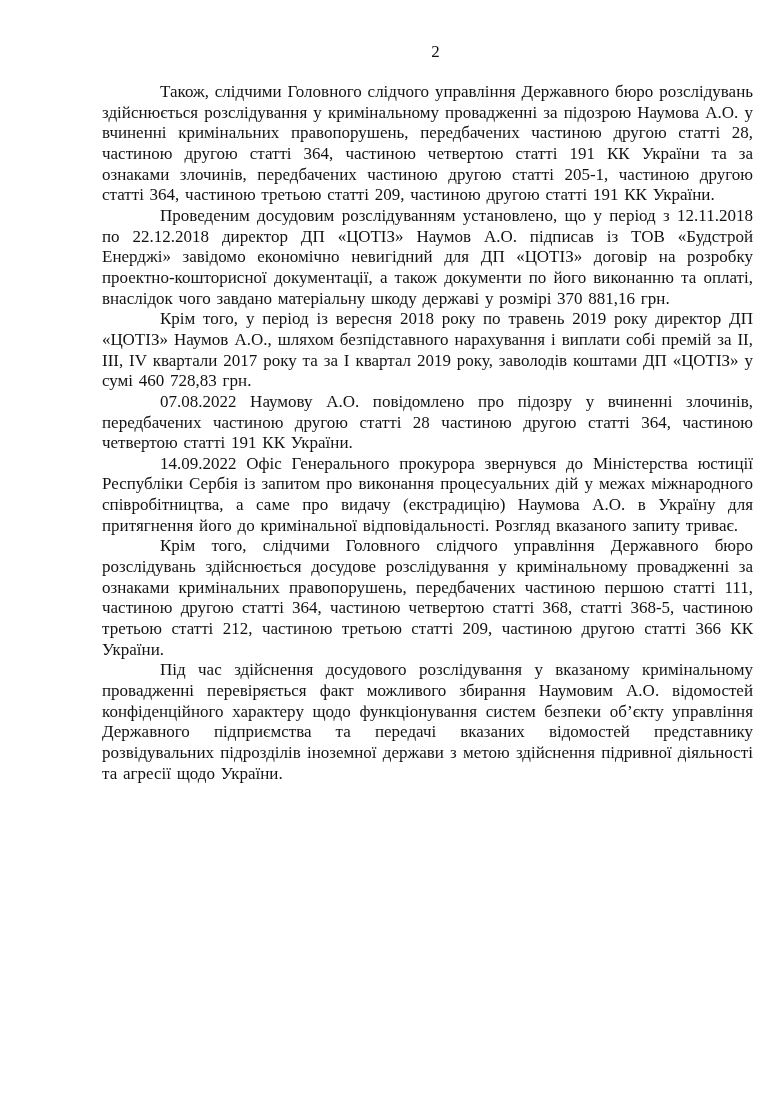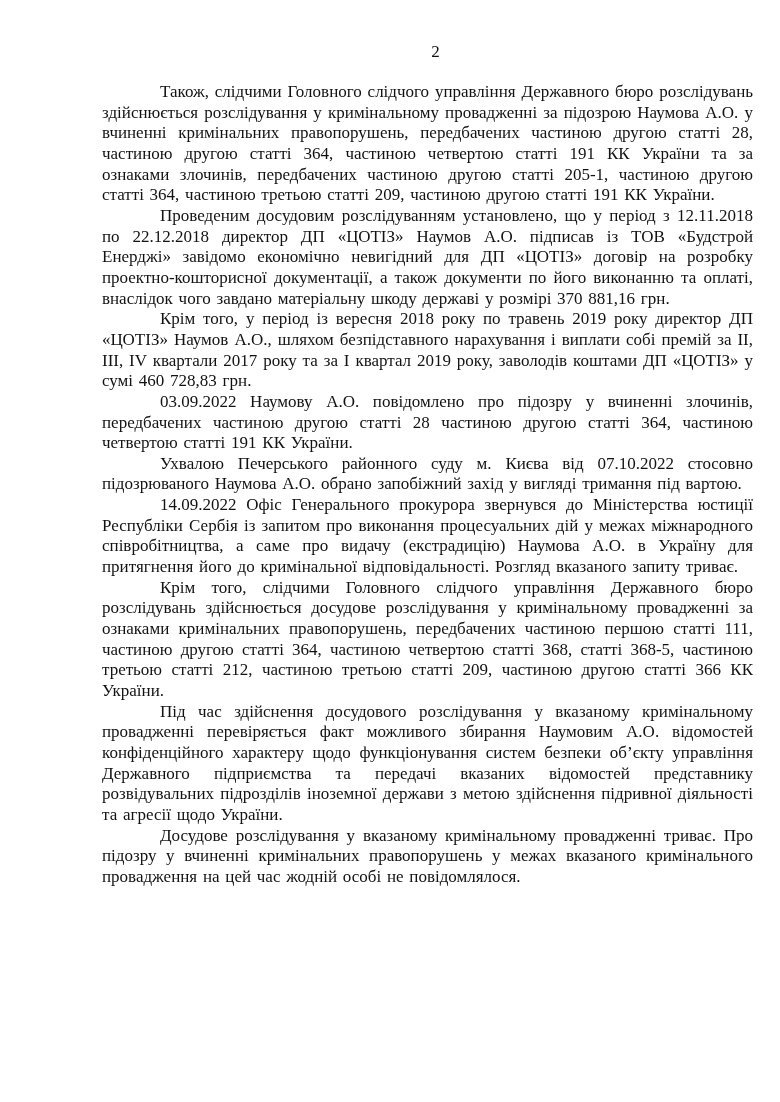--- a/index.html
+++ b/index.html
@@ -52,7 +52,7 @@
       <p>Також, слідчими Головного слідчого управління Державного бюро розслідувань здійснюється розслідування у кримінальному провадженні за підозрою Наумова А.О. у вчиненні кримінальних правопорушень, передбачених частиною другою статті 28, частиною другою статті 364, частиною четвертою статті 191 КК України та за ознаками злочинів, передбачених частиною другою статті 205-1, частиною другою статті 364, частиною третьою статті 209, частиною другою статті 191 КК України.</p>
       <p>Проведеним досудовим розслідуванням установлено, що у період з 12.11.2018 по 22.12.2018 директор ДП «ЦОТІЗ» Наумов А.О. підписав із ТОВ «Будстрой Енерджі» завідомо економічно невигідний для ДП «ЦОТІЗ» договір на розробку проектно-кошторисної документації, а також документи по його виконанню та оплаті, внаслідок чого завдано матеріальну шкоду державі у розмірі 370 881,16 грн.</p>
       <p>Крім того, у період із вересня 2018 року по травень 2019 року директор ДП «ЦОТІЗ» Наумов А.О., шляхом безпідставного нарахування і виплати собі премій за II, III, IV квартали 2017 року та за I квартал 2019 року, заволодів коштами ДП «ЦОТІЗ» у сумі 460 728,83 грн.</p>
-      <p>03.09.2022 Наумову А.О. повідомлено про підозру у вчиненні злочинів, передбачених частиною другою статті 28 частиною другою статті 364, частиною четвертою статті 191 КК України.</p>
+      <p>07.08.2022 Наумову А.О. повідомлено про підозру у вчиненні злочинів, передбачених частиною другою статті 28 частиною другою статті 364, частиною четвертою статті 191 КК України.</p>
       <p>Ухвалою Печерського районного суду м. Києва від 07.10.2022 стосовно підозрюваного Наумова А.О. обрано запобіжний захід у вигляді тримання під вартою.</p>
       <p>14.09.2022 Офіс Генерального прокурора звернувся до Міністерства юстиції Республіки Сербія із запитом про виконання процесуальних дій у межах міжнародного співробітництва, а саме про видачу (екстрадицію) Наумова А.О. в Україну для притягнення його до кримінальної відповідальності. Розгляд вказаного запиту триває.</p>
       <p>Крім того, слідчими Головного слідчого управління Державного бюро розслідувань здійснюється досудове розслідування у кримінальному провадженні за ознаками кримінальних правопорушень, передбачених частиною першою статті 111, частиною другою статті 364, частиною четвертою статті 368, статті 368-5, частиною третьою статті 212, частиною третьою статті 209, частиною другою статті 366 КК України.</p>

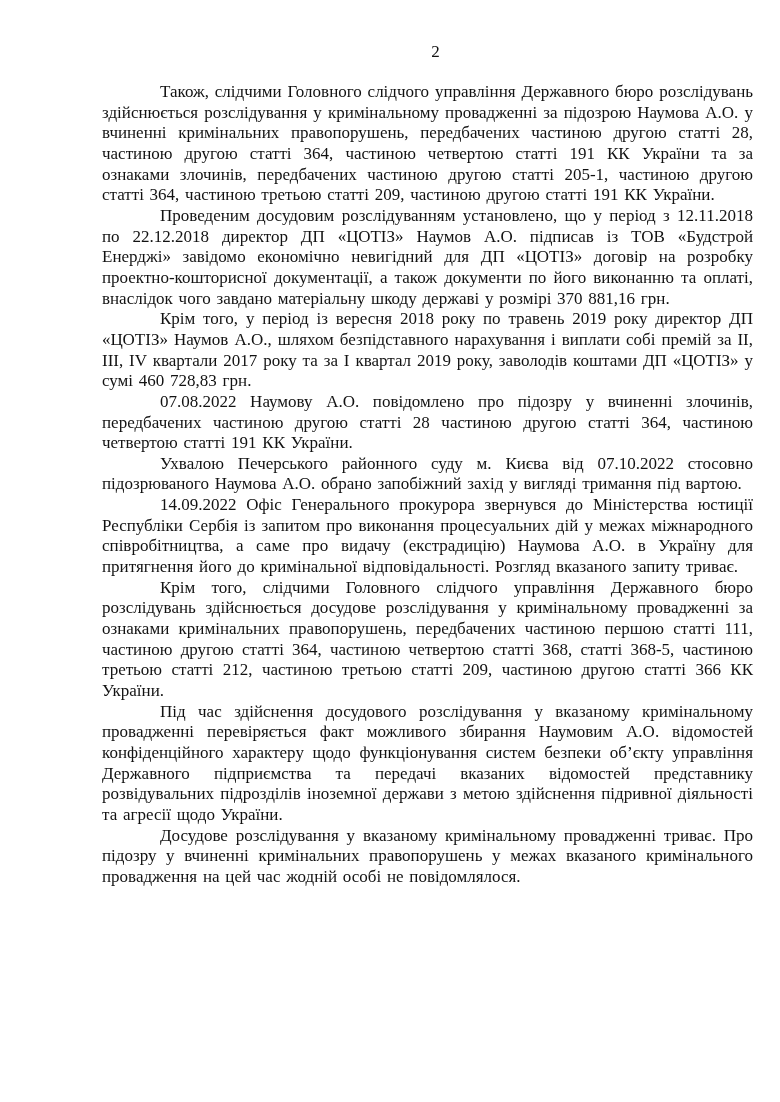--- a/index.html
+++ b/index.html
@@ -53,7 +53,6 @@
       <p>Проведеним досудовим розслідуванням установлено, що у період з 12.11.2018 по 22.12.2018 директор ДП «ЦОТІЗ» Наумов А.О. підписав із ТОВ «Будстрой Енерджі» завідомо економічно невигідний для ДП «ЦОТІЗ» договір на розробку проектно-кошторисної документації, а також документи по його виконанню та оплаті, внаслідок чого завдано матеріальну шкоду державі у розмірі 370 881,16 грн.</p>
       <p>Крім того, у період із вересня 2018 року по травень 2019 року директор ДП «ЦОТІЗ» Наумов А.О., шляхом безпідставного нарахування і виплати собі премій за II, III, IV квартали 2017 року та за I квартал 2019 року, заволодів коштами ДП «ЦОТІЗ» у сумі 460 728,83 грн.</p>
       <p>07.08.2022 Наумову А.О. повідомлено про підозру у вчиненні злочинів, передбачених частиною другою статті 28 частиною другою статті 364, частиною четвертою статті 191 КК України.</p>
-      <p>Ухвалою Печерського районного суду м. Києва від 07.10.2022 стосовно підозрюваного Наумова А.О. обрано запобіжний захід у вигляді тримання під вартою.</p>
       <p>14.09.2022 Офіс Генерального прокурора звернувся до Міністерства юстиції Республіки Сербія із запитом про виконання процесуальних дій у межах міжнародного співробітництва, а саме про видачу (екстрадицію) Наумова А.О. в Україну для притягнення його до кримінальної відповідальності. Розгляд вказаного запиту триває.</p>
       <p>Крім того, слідчими Головного слідчого управління Державного бюро розслідувань здійснюється досудове розслідування у кримінальному провадженні за ознаками кримінальних правопорушень, передбачених частиною першою статті 111, частиною другою статті 364, частиною четвертою статті 368, статті 368-5, частиною третьою статті 212, частиною третьою статті 209, частиною другою статті 366 КК України.</p>
       <p>Під час здійснення досудового розслідування у вказаному кримінальному провадженні перевіряється факт можливого збирання Наумовим А.О. відомостей конфіденційного характеру щодо функціонування систем безпеки об’єкту управління Державного підприємства та передачі вказаних відомостей представнику розвідувальних підрозділів іноземної держави з метою здійснення підривної діяльності та агресії щодо України.</p>

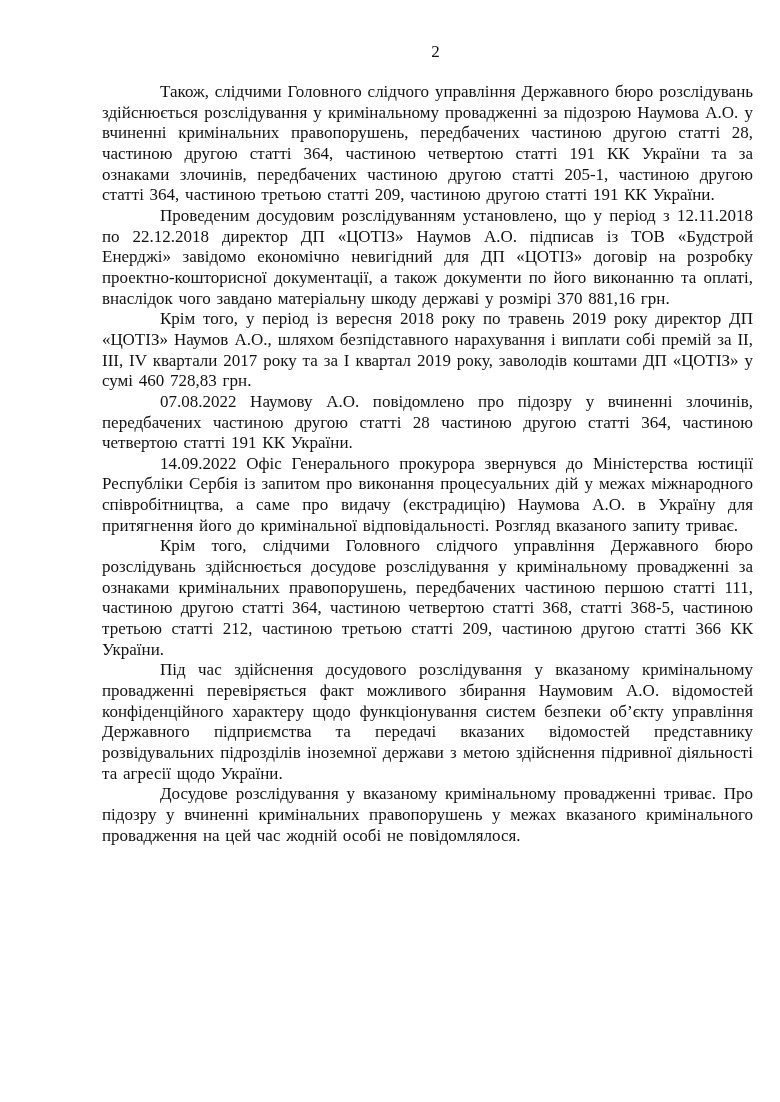--- a/index.html
+++ b/index.html
@@ -56,7 +56,6 @@
       <p>14.09.2022 Офіс Генерального прокурора звернувся до Міністерства юстиції Республіки Сербія із запитом про виконання процесуальних дій у межах міжнародного співробітництва, а саме про видачу (екстрадицію) Наумова А.О. в Україну для притягнення його до кримінальної відповідальності. Розгляд вказаного запиту триває.</p>
       <p>Крім того, слідчими Головного слідчого управління Державного бюро розслідувань здійснюється досудове розслідування у кримінальному провадженні за ознаками кримінальних правопорушень, передбачених частиною першою статті 111, частиною другою статті 364, частиною четвертою статті 368, статті 368-5, частиною третьою статті 212, частиною третьою статті 209, частиною другою статті 366 КК України.</p>
       <p>Під час здійснення досудового розслідування у вказаному кримінальному провадженні перевіряється факт можливого збирання Наумовим А.О. відомостей конфіденційного характеру щодо функціонування систем безпеки об’єкту управління Державного підприємства та передачі вказаних відомостей представнику розвідувальних підрозділів іноземної держави з метою здійснення підривної діяльності та агресії щодо України.</p>
-      <p>Досудове розслідування у вказаному кримінальному провадженні триває. Про підозру у вчиненні кримінальних правопорушень у межах вказаного кримінального провадження на цей час жодній особі не повідомлялося.</p>
     </div>
 </div>
 

